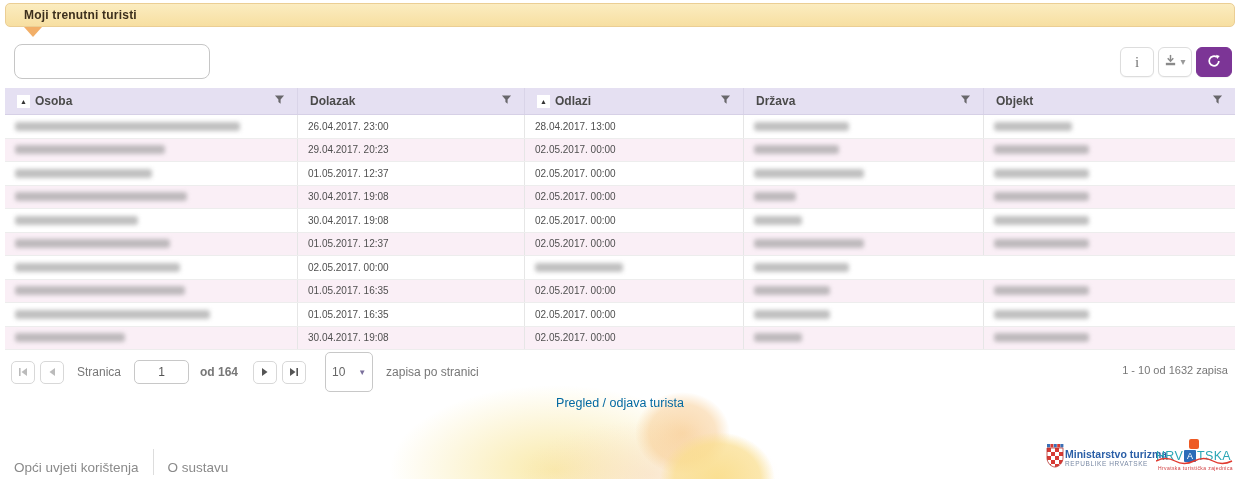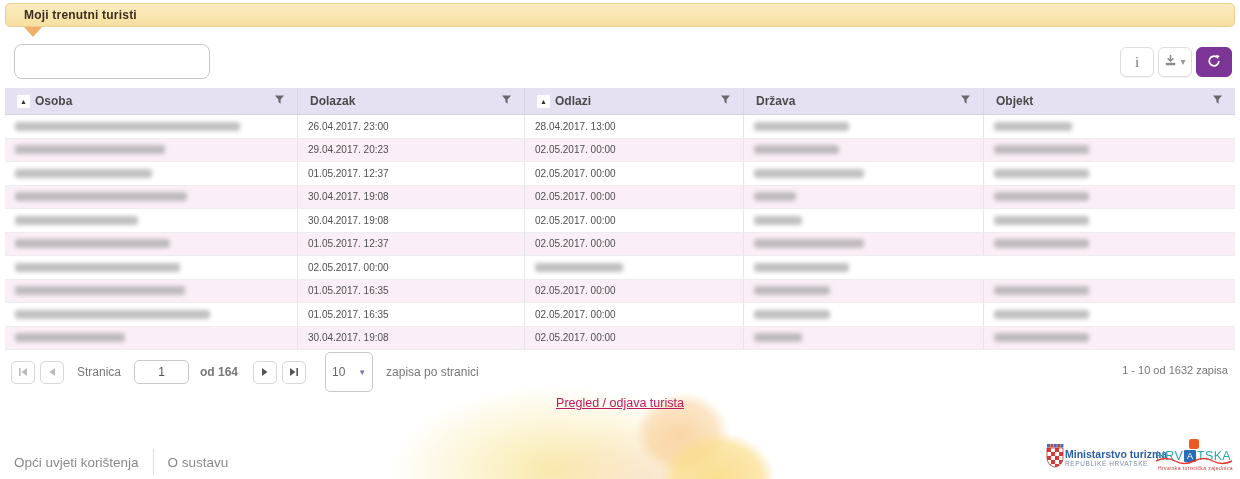--- a/index.html
+++ b/index.html
@@ -80,7 +80,7 @@
 
   
   #action-link-wrap { position:absolute; left:0; right:0; top:393px; text-align:center; z-index:2; }
-  #action-link { font-size:12.5px; color:#be185d; text-decoration:underline; cursor:pointer; }
+  #action-link { font-size:12.5px; color:#0369a1; cursor:pointer; }
 
   
   #footer-links { position:absolute; left:14px; top:449px; display:flex; align-items:center;

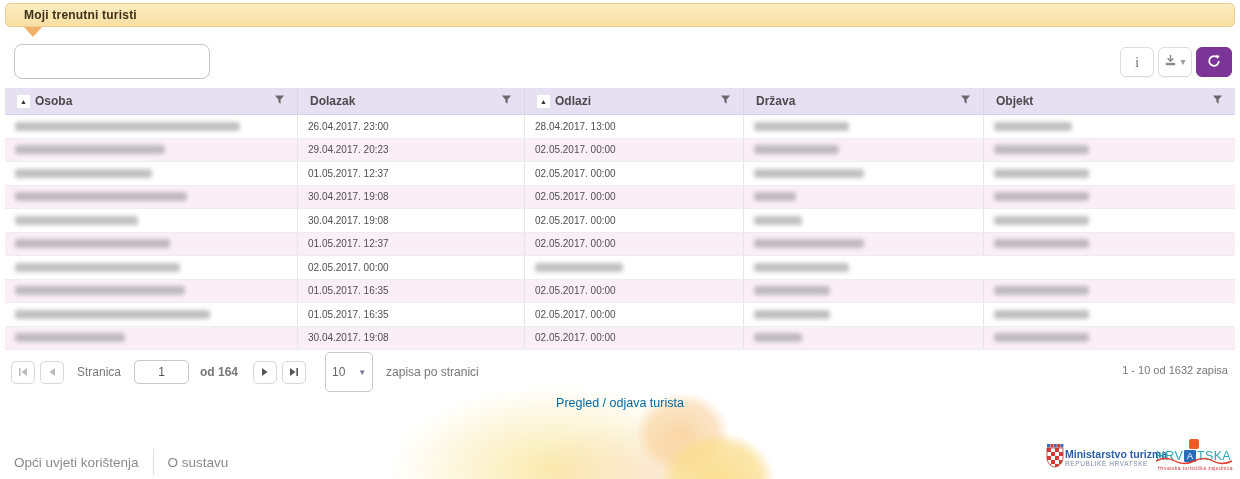--- a/index.html
+++ b/index.html
@@ -83,7 +83,7 @@
   #action-link { font-size:12.5px; color:#0369a1; cursor:pointer; }
 
   
-  #footer-links { position:absolute; left:14px; top:449px; display:flex; align-items:center;
+  #footer-links { position:absolute; left:14px; top:449px; display:flex; align-items:flex-end;
                   gap:14px; z-index:2; font-size:13.5px; color:#8A8A8A; }
   .flink { cursor:pointer; }
   .fdiv { width:1px; height:26px; background:#DDD; }

